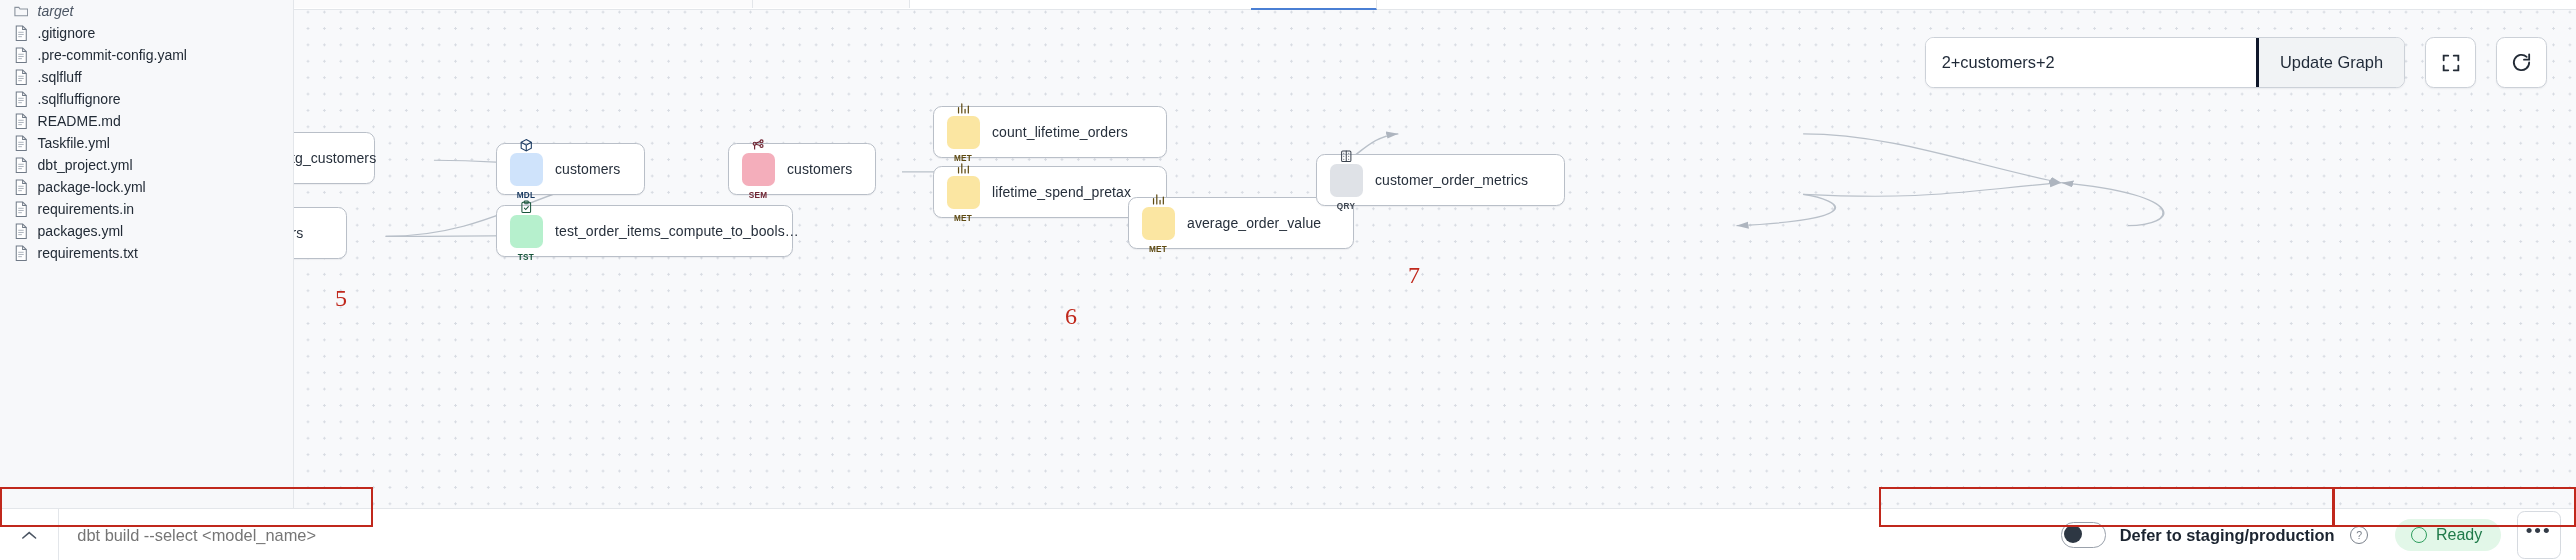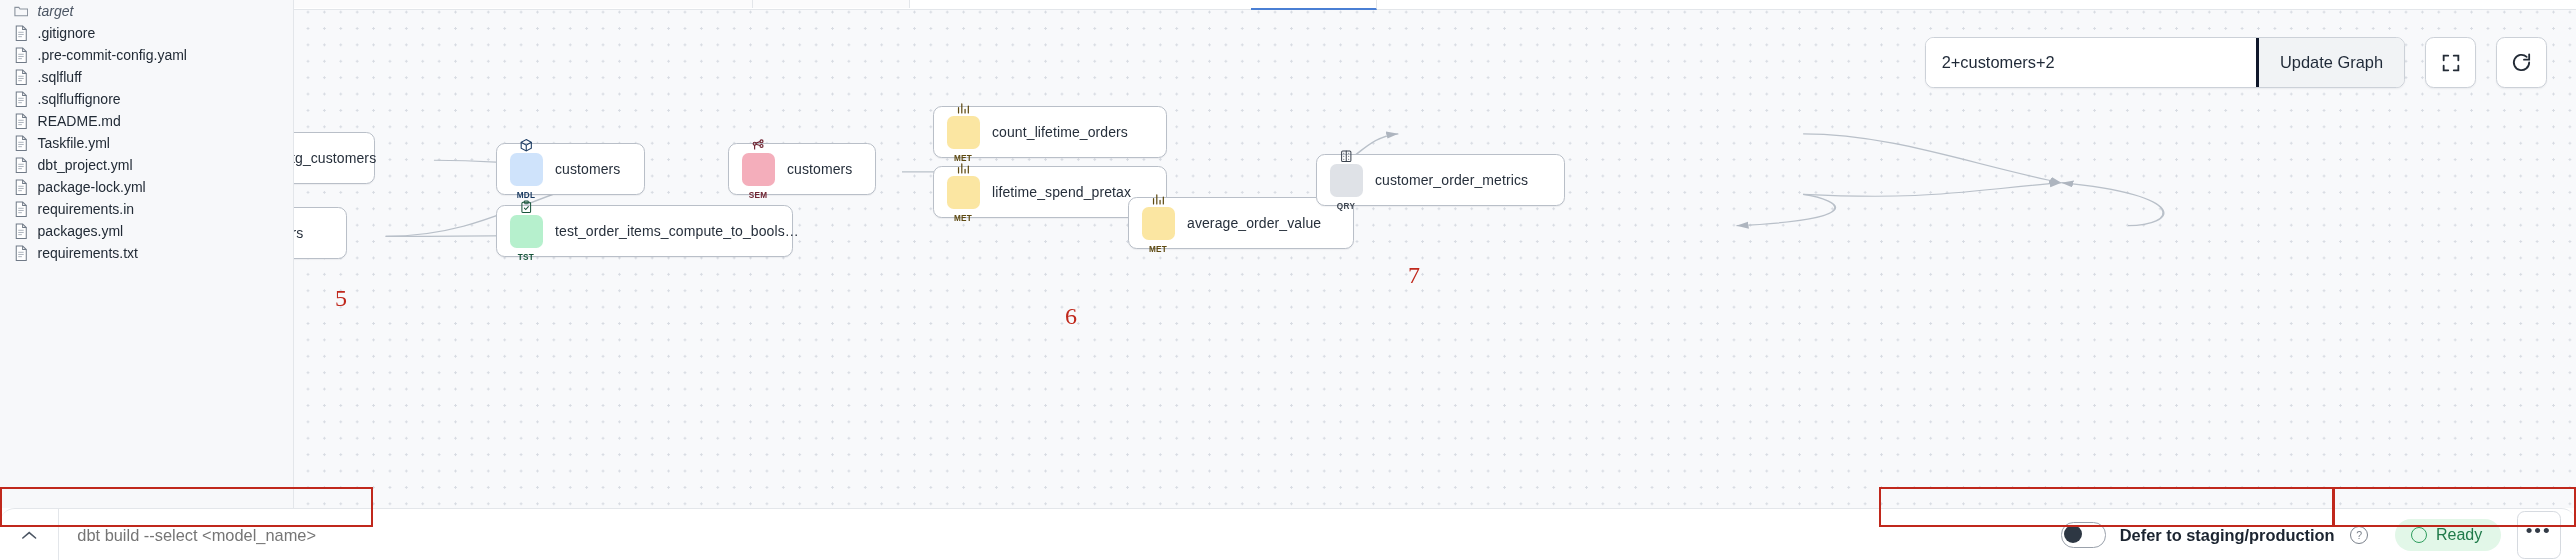--- a/index.html
+++ b/index.html
@@ -214,7 +214,6 @@
     display: flex;
     align-items: center;
     position: relative;
-    border-radius: 15px;
   }
   .cmd-zone {
     display: flex;

